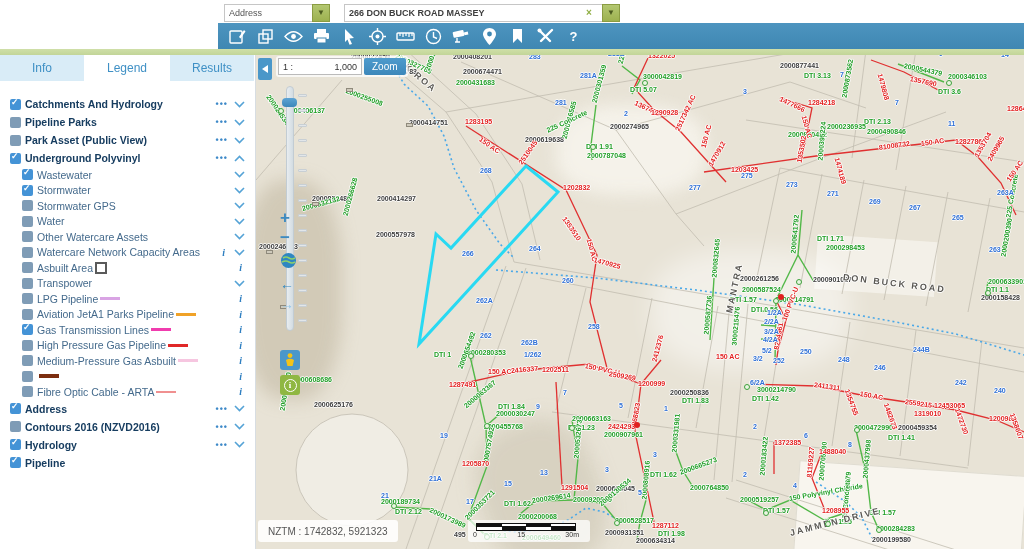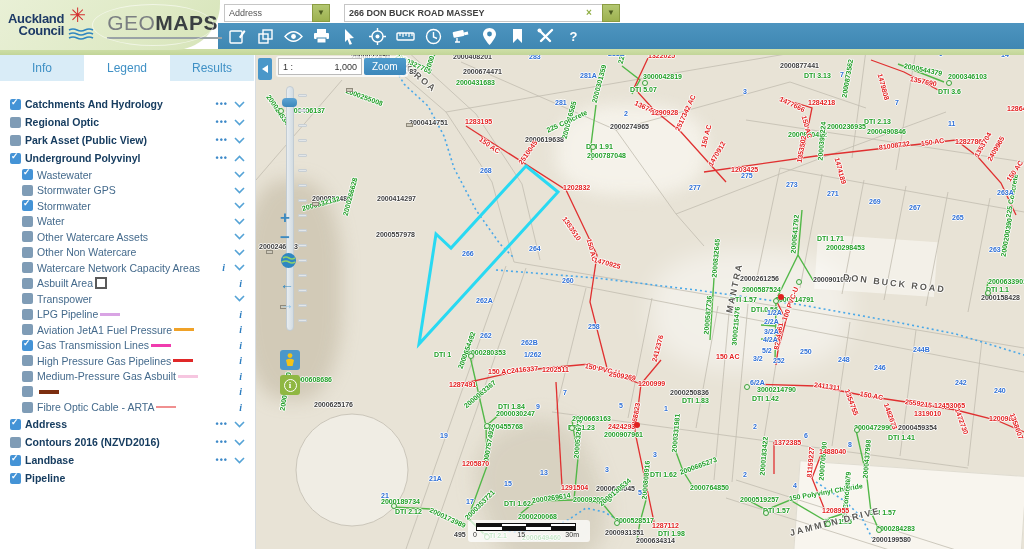--- a/index.html
+++ b/index.html
@@ -777,21 +777,6 @@
 
   <div id="header">
     <div id="green-strip"></div>
-    <div id="logo-panel">
-      <div class="ac-logo">
-        <div class="ac-text">
-          <div>Auckland</div>
-          <div>Council</div>
-        </div>
-        <div class="ac-mark">
-          <div class="ac-flower">✳</div>
-          <svg class="ac-waves" width="26" height="12" viewBox="0 0 26 12">
-              <path d="M1,2 Q5,0 9,2 T17,2 T25,2 M1,6 Q5,4 9,6 T17,6 T25,6 M1,10 Q5,8 9,10 T17,10 T25,10" stroke="#2f86c0" stroke-width="1.6" fill="none"></path>
-            </svg>
-        </div>
-      </div>
-      <div class="brand"><span>GEO</span><b>MAPS</b></div>
-    </div>
     <div id="search-row">
       <div class="sel-box">
         <div class="sel-face">Address</div>

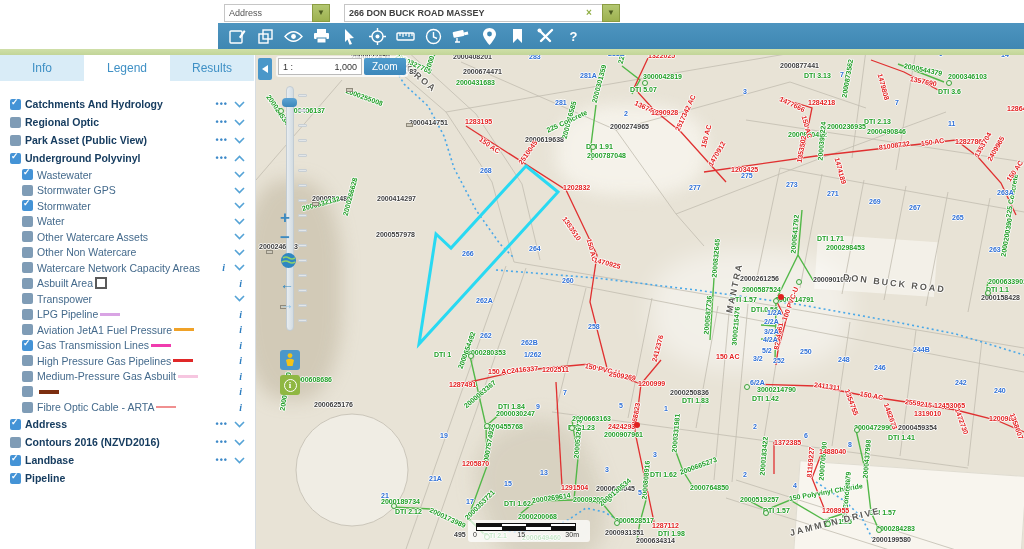--- a/index.html
+++ b/index.html
@@ -546,7 +546,7 @@
         </div>
         <div class="lay-row top">
           <span class="cb filled"></span>
-          <span class="lay-label">Regional Optic</span>
+          <span class="lay-label">Pipeline Parks</span>
           <span class="lay-right">
             <span class="dots">•••</span>
             <span class="chev">

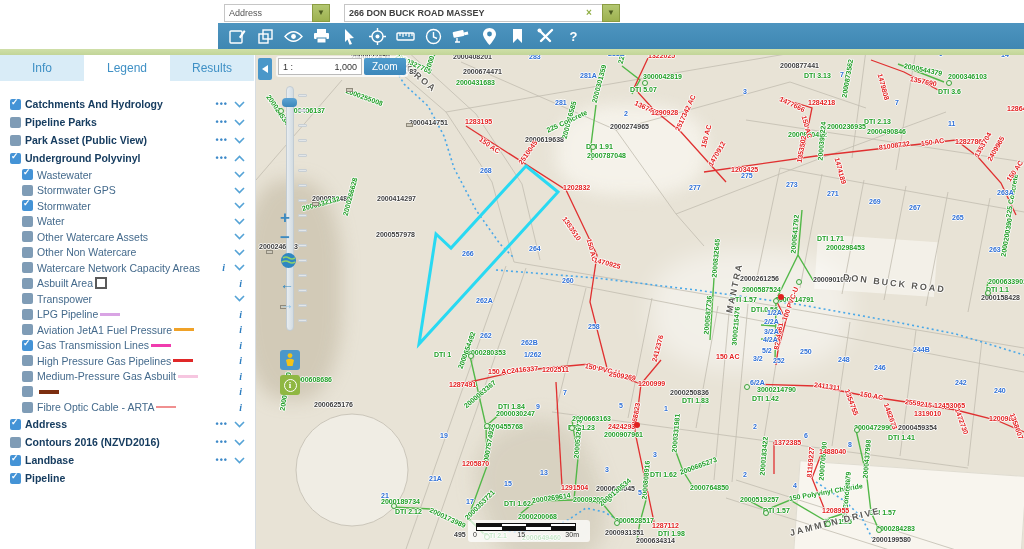--- a/index.html
+++ b/index.html
@@ -592,19 +592,19 @@
           </span>
         </div>
         <div class="lay-row child">
-          <span class="cb filled"></span>
-          <span class="lay-label">Stormwater GPS</span>
-          <span class="lay-right">
-            <span class="chev">
-              <svg width="11" height="7" viewBox="0 0 11 7">
-                <path d="M1,1 L5.5,5.5 L10,1" fill="none" stroke="#55a3d6" stroke-width="1.6"></path>
-              </svg>
-            </span>
-          </span>
-        </div>
-        <div class="lay-row child">
           <span class="cb checked"></span>
           <span class="lay-label">Stormwater</span>
+          <span class="lay-right">
+            <span class="chev">
+              <svg width="11" height="7" viewBox="0 0 11 7">
+                <path d="M1,1 L5.5,5.5 L10,1" fill="none" stroke="#55a3d6" stroke-width="1.6"></path>
+              </svg>
+            </span>
+          </span>
+        </div>
+        <div class="lay-row child">
+          <span class="cb filled"></span>
+          <span class="lay-label">Stormwater GPS</span>
           <span class="lay-right">
             <span class="chev">
               <svg width="11" height="7" viewBox="0 0 11 7">

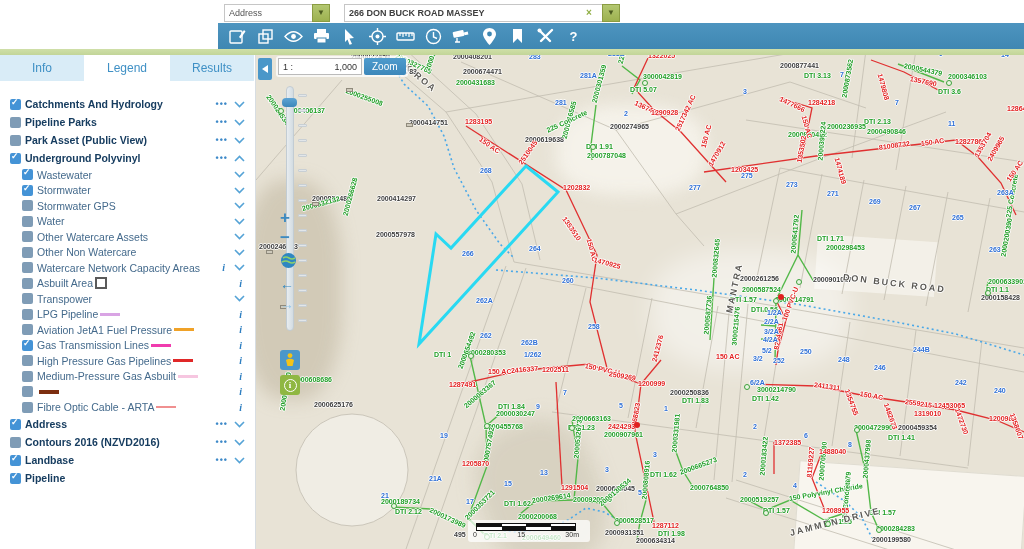--- a/index.html
+++ b/index.html
@@ -637,17 +637,6 @@
         </div>
         <div class="lay-row child">
           <span class="cb filled"></span>
-          <span class="lay-label">Other Non Watercare</span>
-          <span class="lay-right">
-            <span class="chev">
-              <svg width="11" height="7" viewBox="0 0 11 7">
-                <path d="M1,1 L5.5,5.5 L10,1" fill="none" stroke="#55a3d6" stroke-width="1.6"></path>
-              </svg>
-            </span>
-          </span>
-        </div>
-        <div class="lay-row child">
-          <span class="cb filled"></span>
           <span class="lay-label">Watercare Network Capacity Areas</span>
           <span class="lay-right">
             <span class="info-i">i</span>

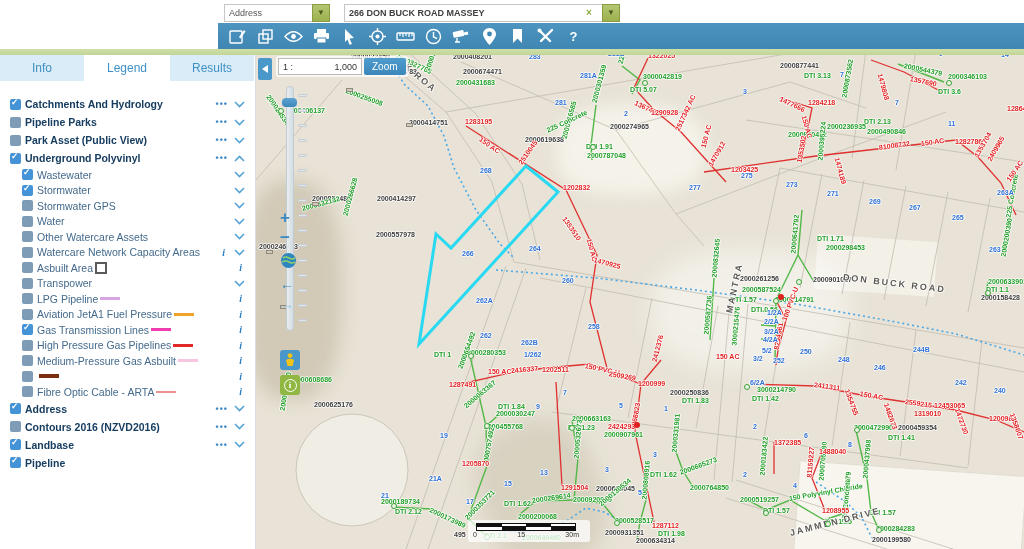--- a/index.html
+++ b/index.html
@@ -676,7 +676,7 @@
         </div>
         <div class="lay-row child">
           <span class="cb filled"></span>
-          <span class="lay-label">Aviation JetA1 Fuel Pressure</span>
+          <span class="lay-label">Aviation JetA1 Parks Pipeline</span>
           <span class="swatch" style="height:3px;background:#f0a228"></span>
           <span class="lay-right">
             <span class="info-i">i</span>

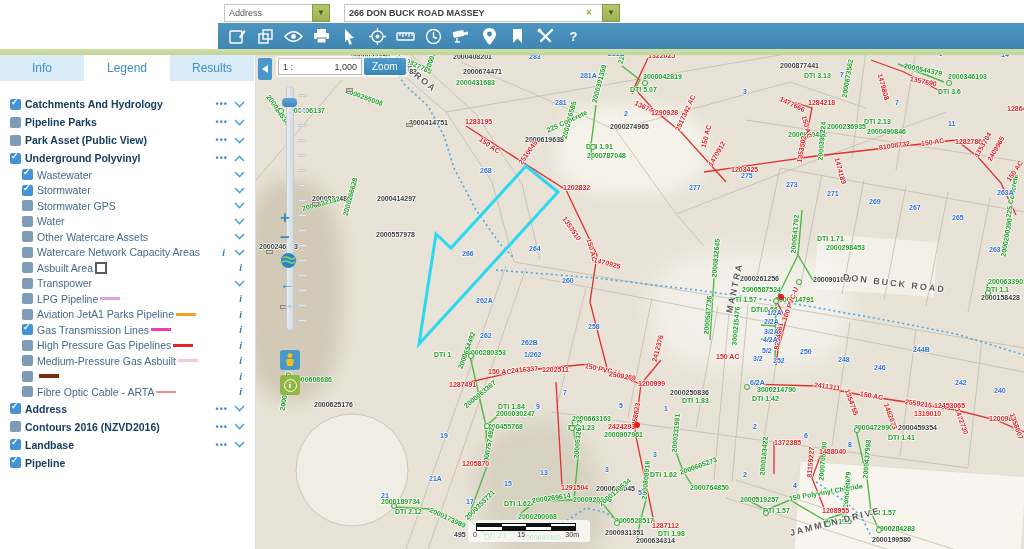--- a/index.html
+++ b/index.html
@@ -692,7 +692,7 @@
         </div>
         <div class="lay-row child">
           <span class="cb filled"></span>
-          <span class="lay-label">High Pressure Gas Pipelines</span>
+          <span class="lay-label">High Pressure Gas Pipeline</span>
           <span class="swatch" style="height:3px;background:#e02828"></span>
           <span class="lay-right">
             <span class="info-i">i</span>

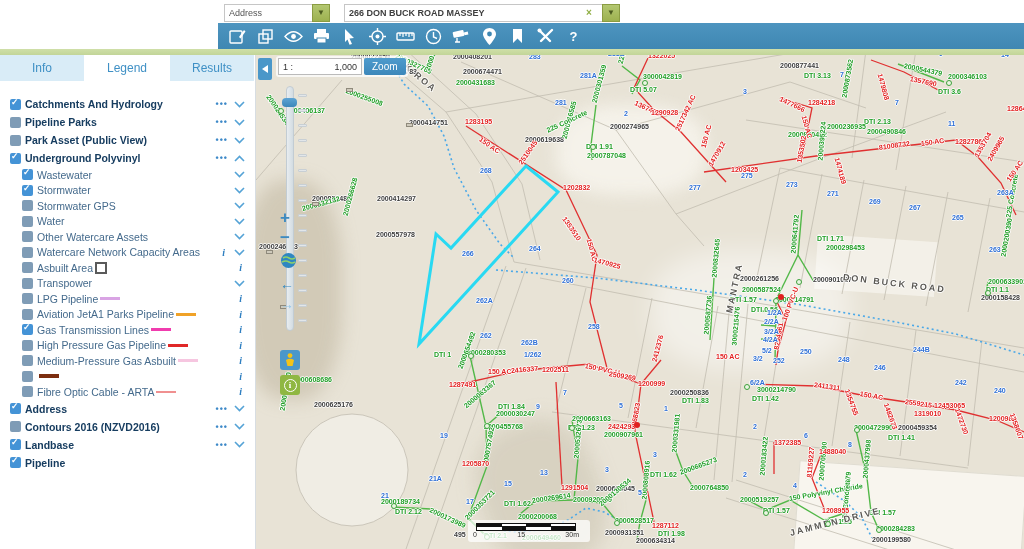--- a/index.html
+++ b/index.html
@@ -747,7 +747,7 @@
         </div>
         <div class="lay-row top">
           <span class="cb checked"></span>
-          <span class="lay-label">Landbase</span>
+          <span class="lay-label">Hydrology</span>
           <span class="lay-right">
             <span class="dots">•••</span>
             <span class="chev">

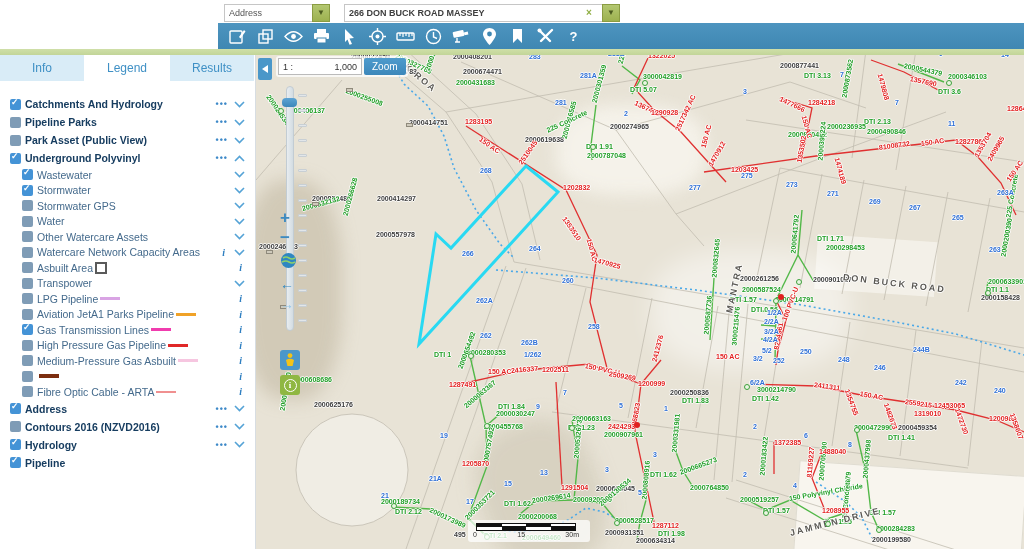--- a/index.html
+++ b/index.html
@@ -504,6 +504,9 @@
         <i>i</i>
       </div>
 
+    <div id="nztm-bar">
+        <span>NZTM : 1742832, 5921323</span>
+      </div>
     <div id="scalebar-box">
       <div class="sb-row">
           <div class="sb-cell sb-b"></div>

